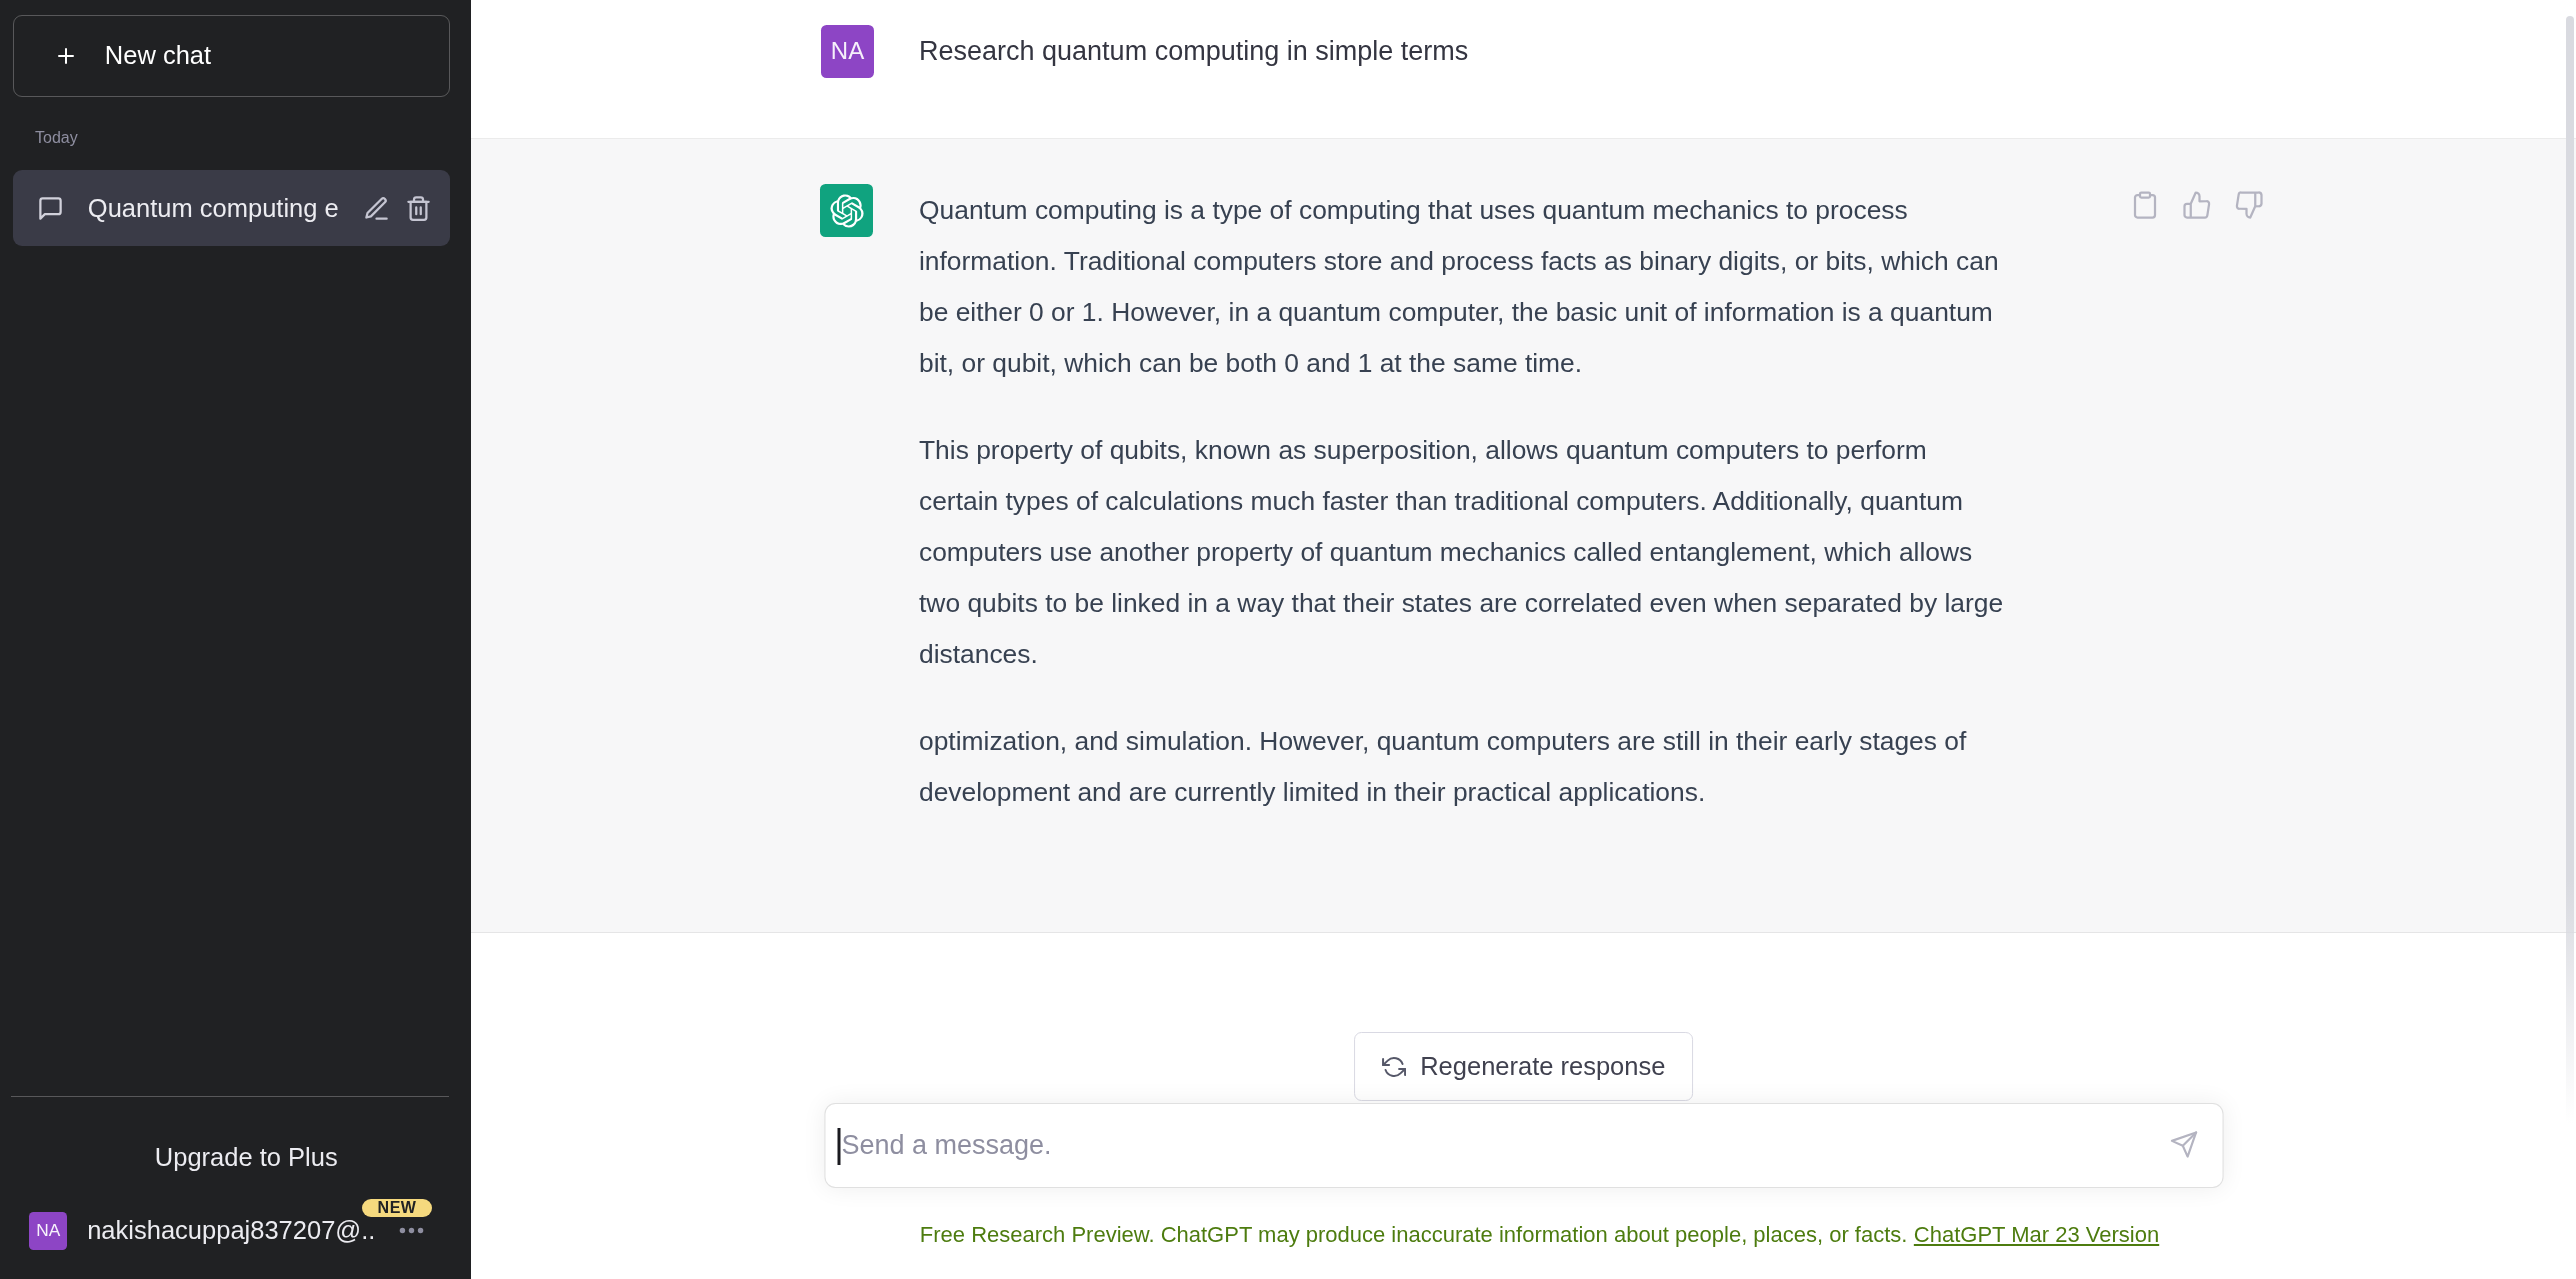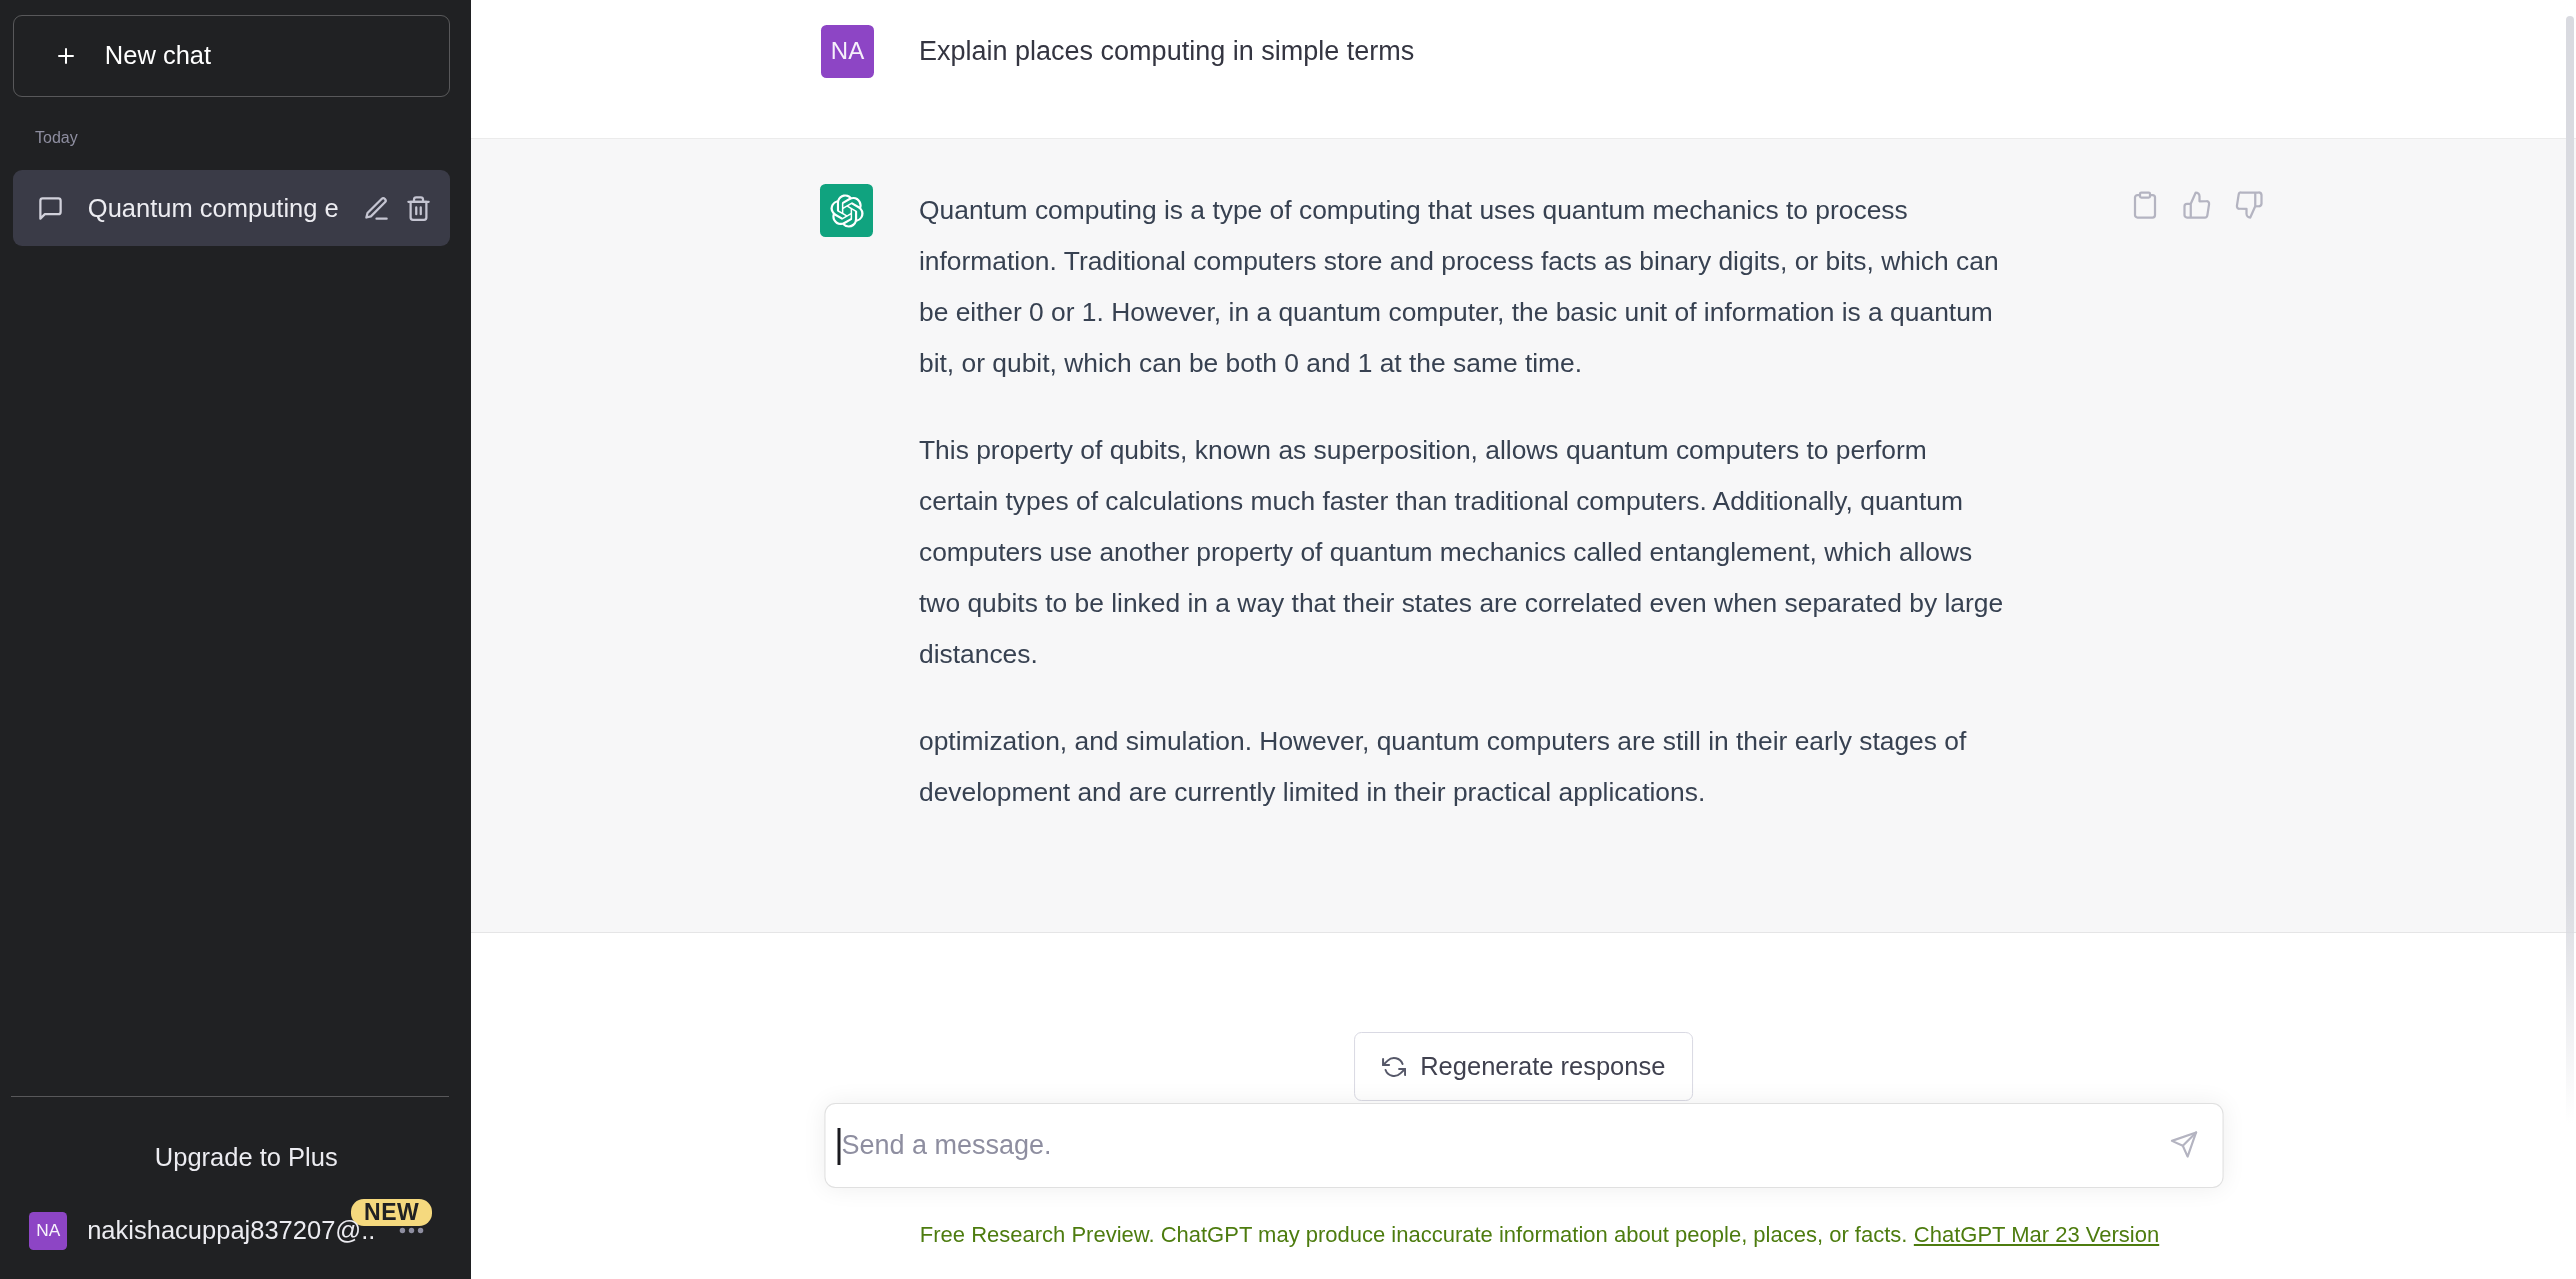--- a/index.html
+++ b/index.html
@@ -204,7 +204,7 @@
 
   <section class="row row-user">
     <div class="msg-avatar user-avatar">NA</div>
-    <div class="user-text">Explain places computing in simple terms</div>
+    <div class="user-text">Research quantum computing in simple terms</div>
   </section>
 
   <section class="row row-assistant">

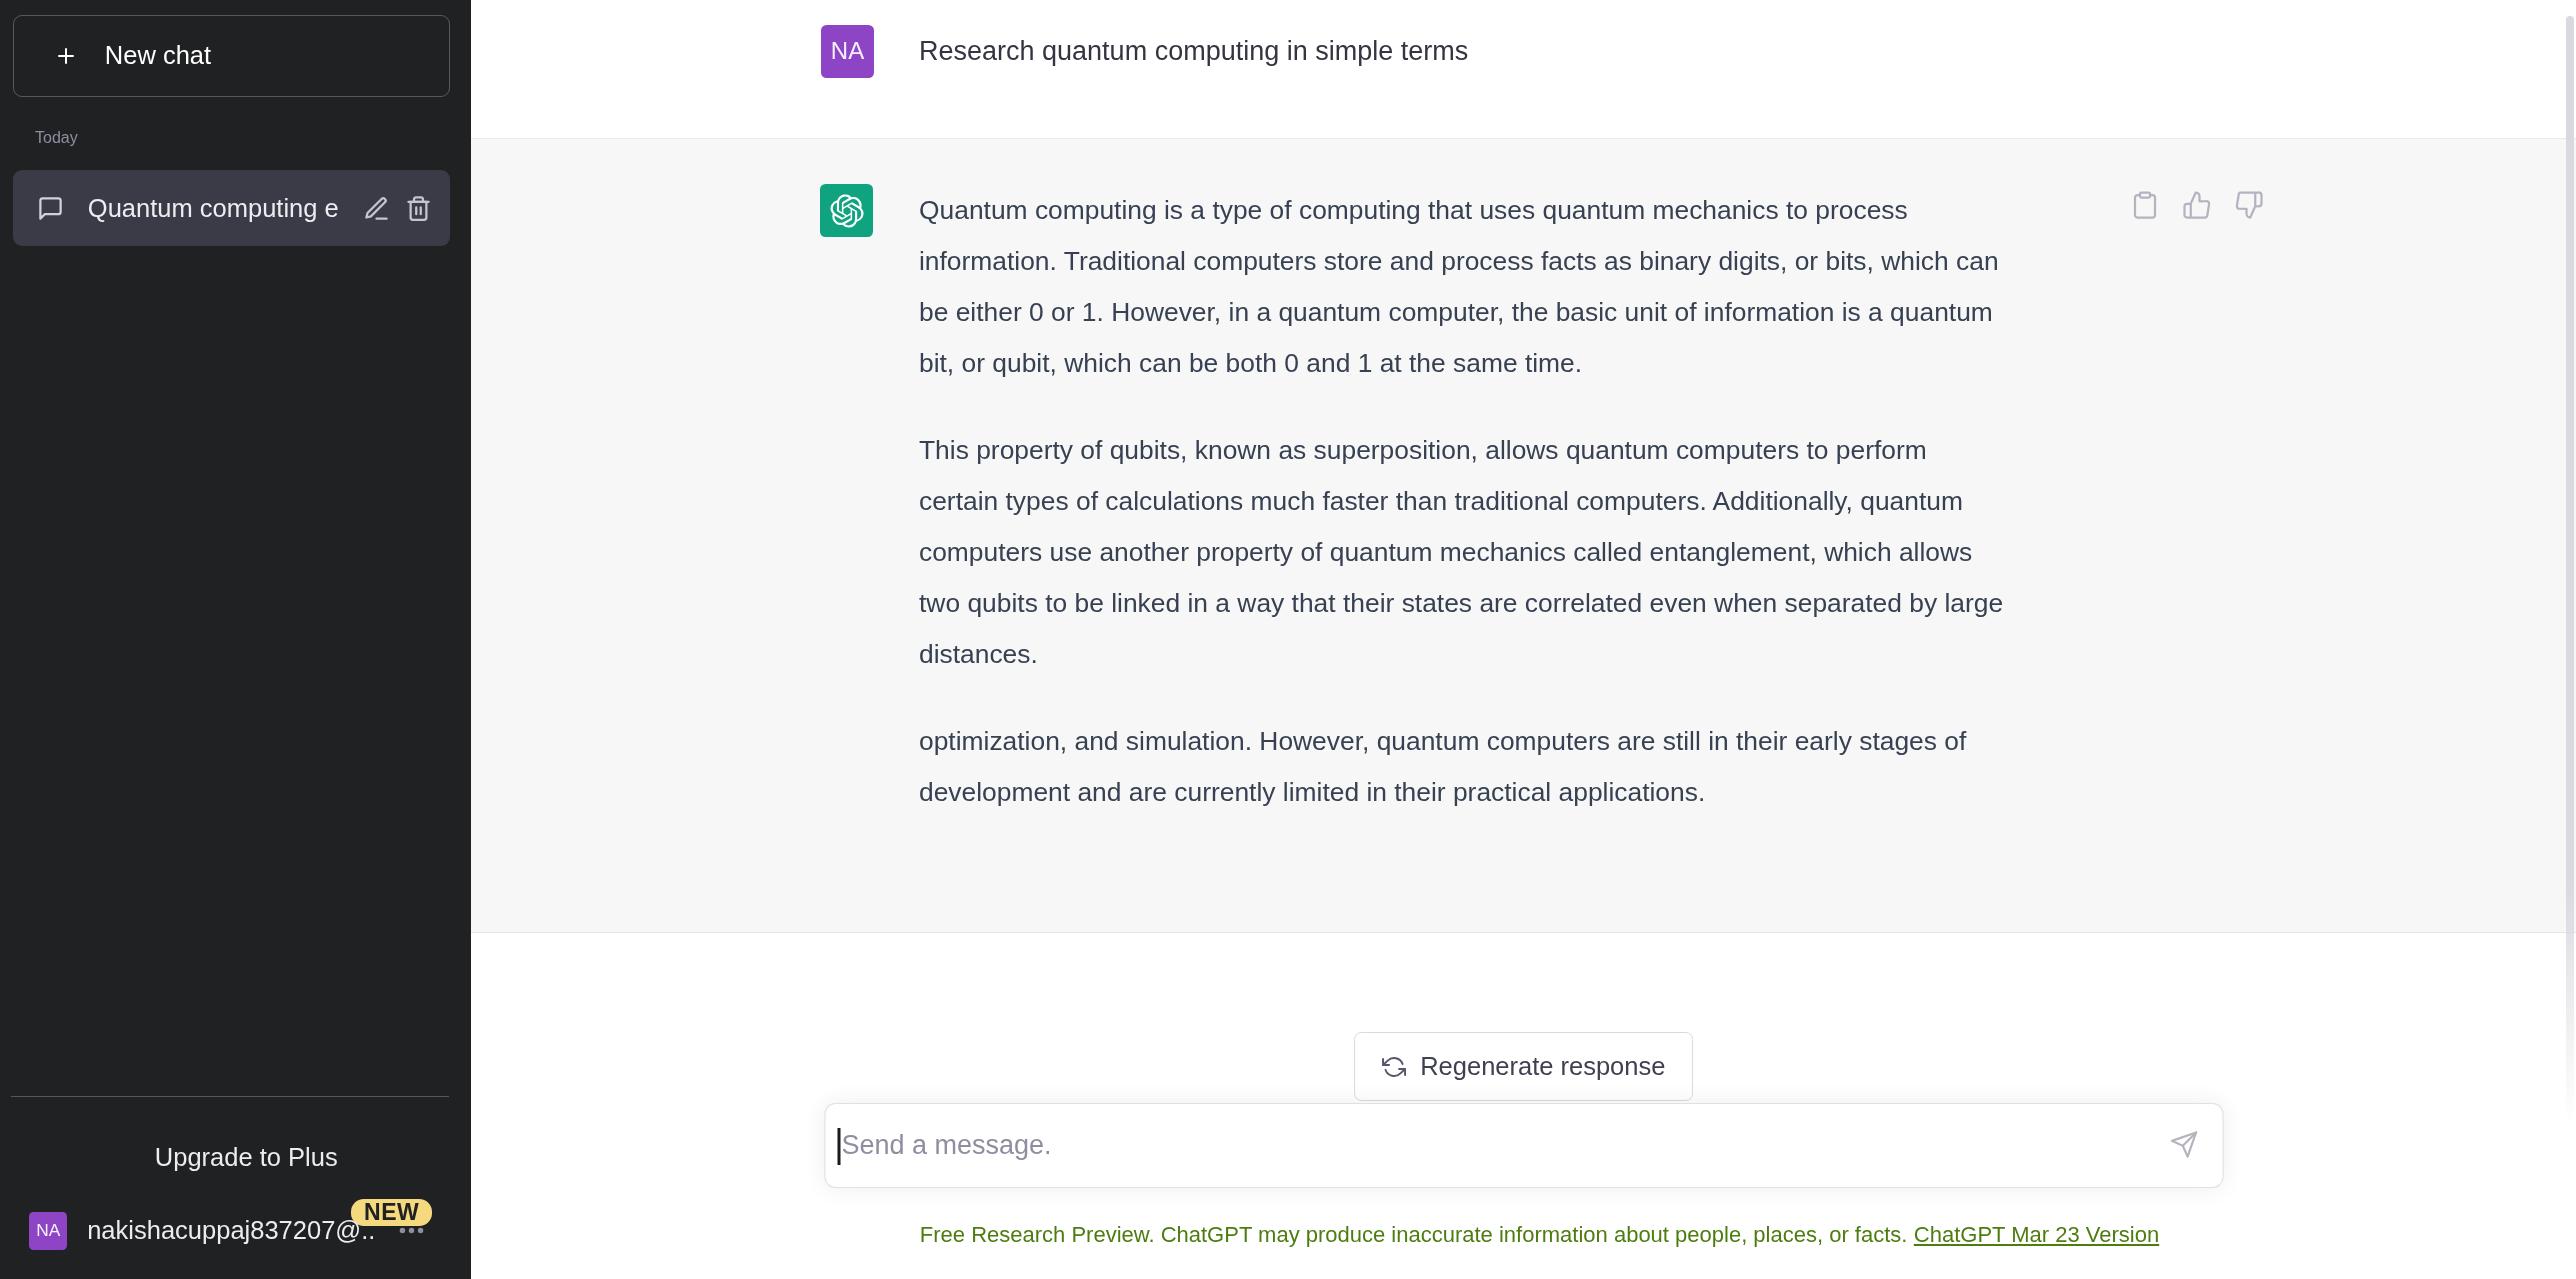--- a/index.html
+++ b/index.html
@@ -52,7 +52,7 @@
     margin-left: auto; margin-right: 20px;
     min-width: 70px; height: 39px; border-radius: 12.8px;
     background: #f5d97e; color: #202123;
-    font-size: 23px; font-weight: 700; letter-spacing: 0.5px;
+    font-size: 16px; font-weight: 700; letter-spacing: 0.5px;
     display: flex; align-items: center; justify-content: center; padding: 0 12.8px;
   }
   .account-row {

